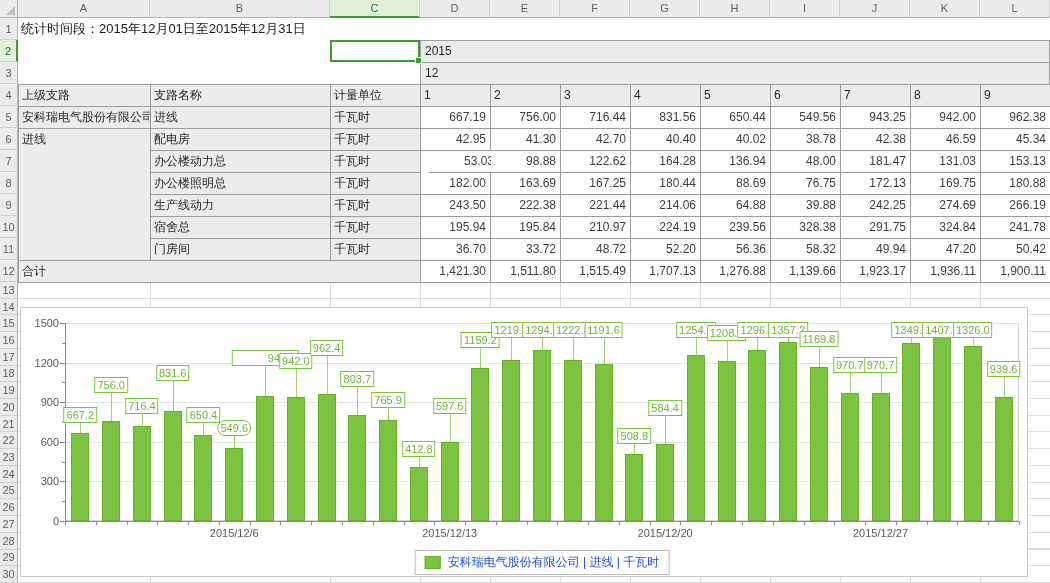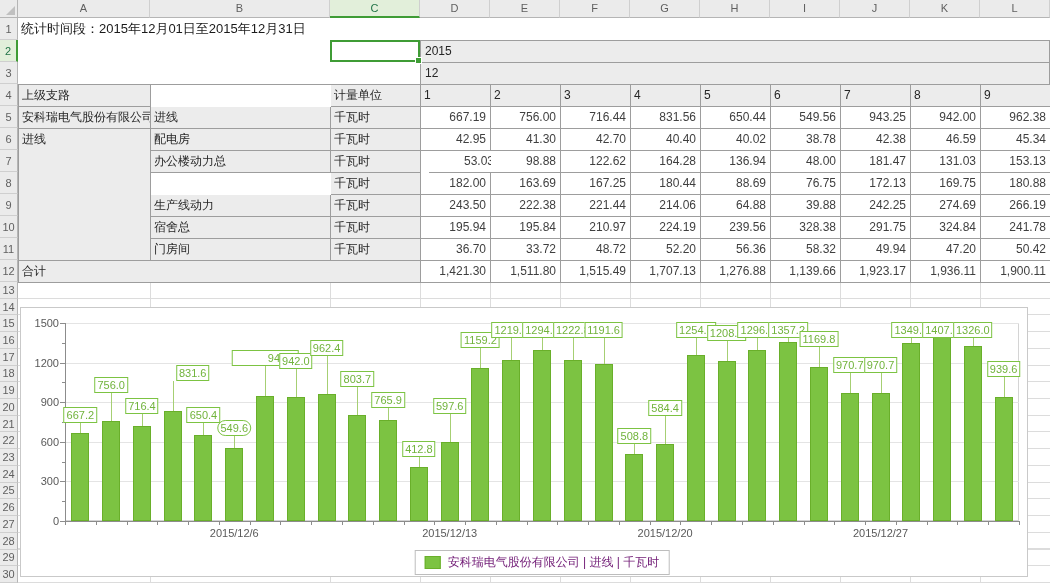--- a/index.html
+++ b/index.html
@@ -135,6 +135,7 @@
 
     <div id="tableB">
         <div class="cell gray" style="left: 0px; top: 0px; width: 132px; height: 22px;">上级支路</div>
+        <div class="cell gray" style="left: 132px; top: 0px; width: 180px; height: 22px;">支路名称</div>
         <div class="cell gray" style="left: 312px; top: 0px; width: 90px; height: 22px;">计量单位</div>
         <div class="cell gray" style="left: 402px; top: 0px; width: 70px; height: 22px;">1</div>
         <div class="cell gray" style="left: 472px; top: 0px; width: 70px; height: 22px;">2</div>

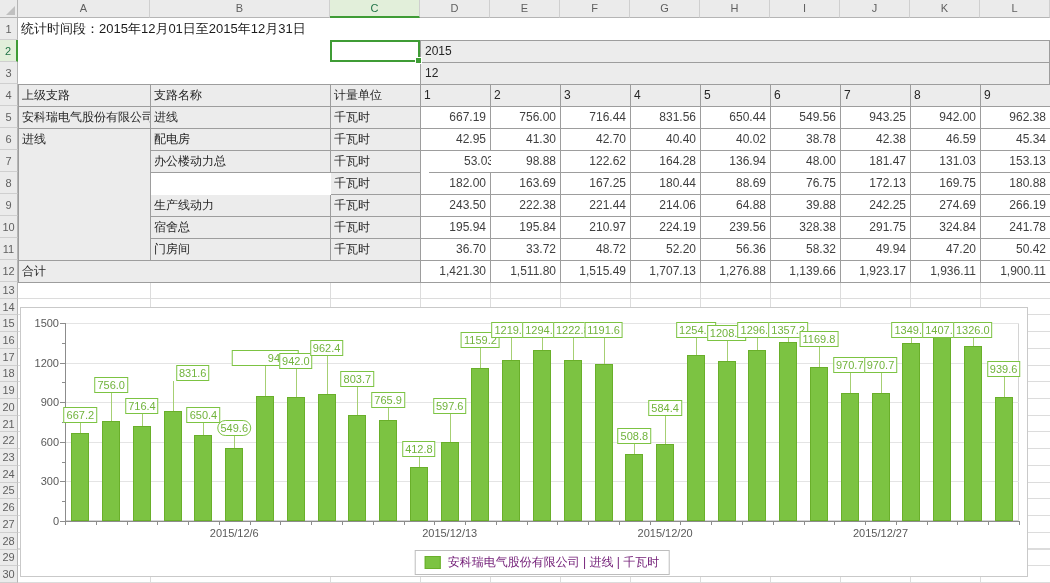--- a/index.html
+++ b/index.html
@@ -181,6 +181,7 @@
         <div class="cell num" style="left: 822px; top: 66px; width: 70px; height: 22px;">181.47</div>
         <div class="cell num" style="left: 892px; top: 66px; width: 70px; height: 22px;">131.03</div>
         <div class="cell num" style="left: 962px; top: 66px; width: 70px; height: 22px;">153.13</div>
+        <div class="cell gray" style="left: 132px; top: 88px; width: 180px; height: 22px;">办公楼照明总</div>
         <div class="cell gray" style="left: 312px; top: 88px; width: 90px; height: 22px;">千瓦时</div>
         <div class="cell num" style="left: 402px; top: 88px; width: 70px; height: 22px;">182.00</div>
         <div class="cell num" style="left: 472px; top: 88px; width: 70px; height: 22px;">163.69</div>

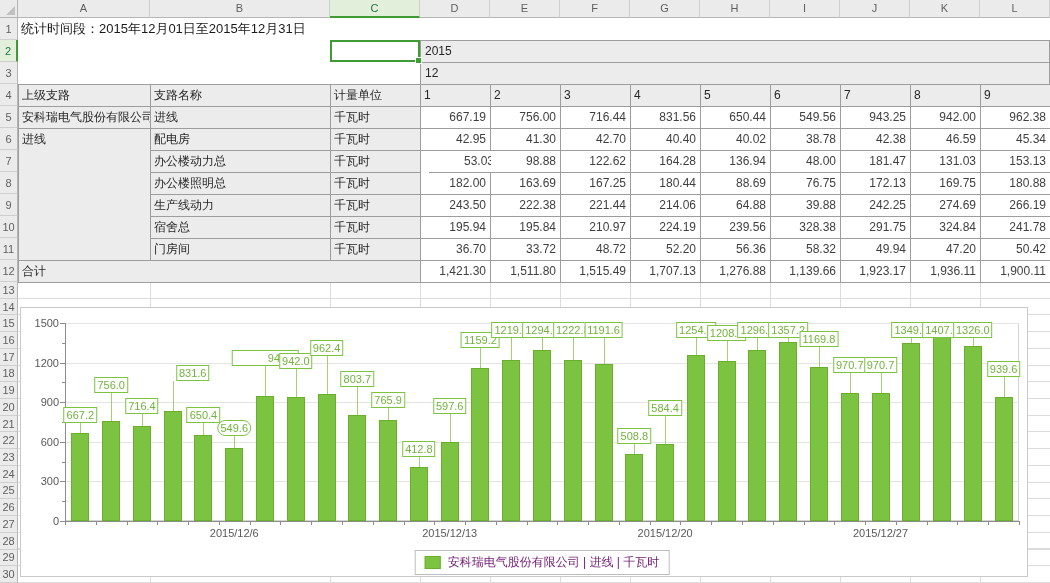--- a/index.html
+++ b/index.html
@@ -313,7 +313,7 @@
         <div class="callout" style="left: 120.935px; top: 90.4352px;">716.4</div>
         <div class="leader" style="left: 120.935px; top: 106.435px; height: 12px;"></div>
         <div class="bar" style="left: 142.71px; top: 103.229px; width: 18px; height: 109.771px;"></div>
-        <div class="callout" style="left: 151.71px; top: 57.2288px; margin-left: 20px;">831.6</div>
+        <div class="callout" style="left: 151.71px; top: 57.2288px;">831.6</div>
         <div class="leader" style="left: 151.71px; top: 73.2288px; height: 30px;"></div>
         <div class="bar" style="left: 173.484px; top: 127.147px; width: 18px; height: 85.8528px;"></div>
         <div class="callout" style="left: 182.484px; top: 99.1472px;">650.4</div>

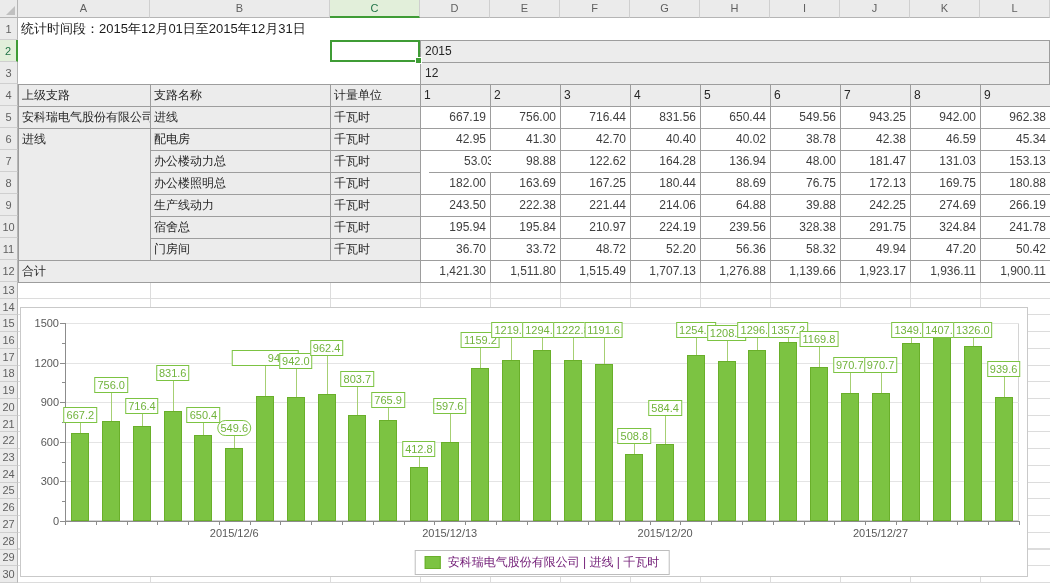--- a/index.html
+++ b/index.html
@@ -57,7 +57,7 @@
   #legend{position:absolute;top:242px;transform:translateX(-50%);display:flex;align-items:center;gap:7px;
           background:#fff;border:1px solid #bdbdbd;padding:3px 9px;}
   #legend .swatch{width:14px;height:11px;background:#7cc342;border:1px solid #69af2a;}
-  #legend .ltext{font-size:12px;color:#701a75;white-space:nowrap;}
+  #legend .ltext{font-size:12px;color:#1d4ed8;white-space:nowrap;}
 </style>
 </head>
 <body>

